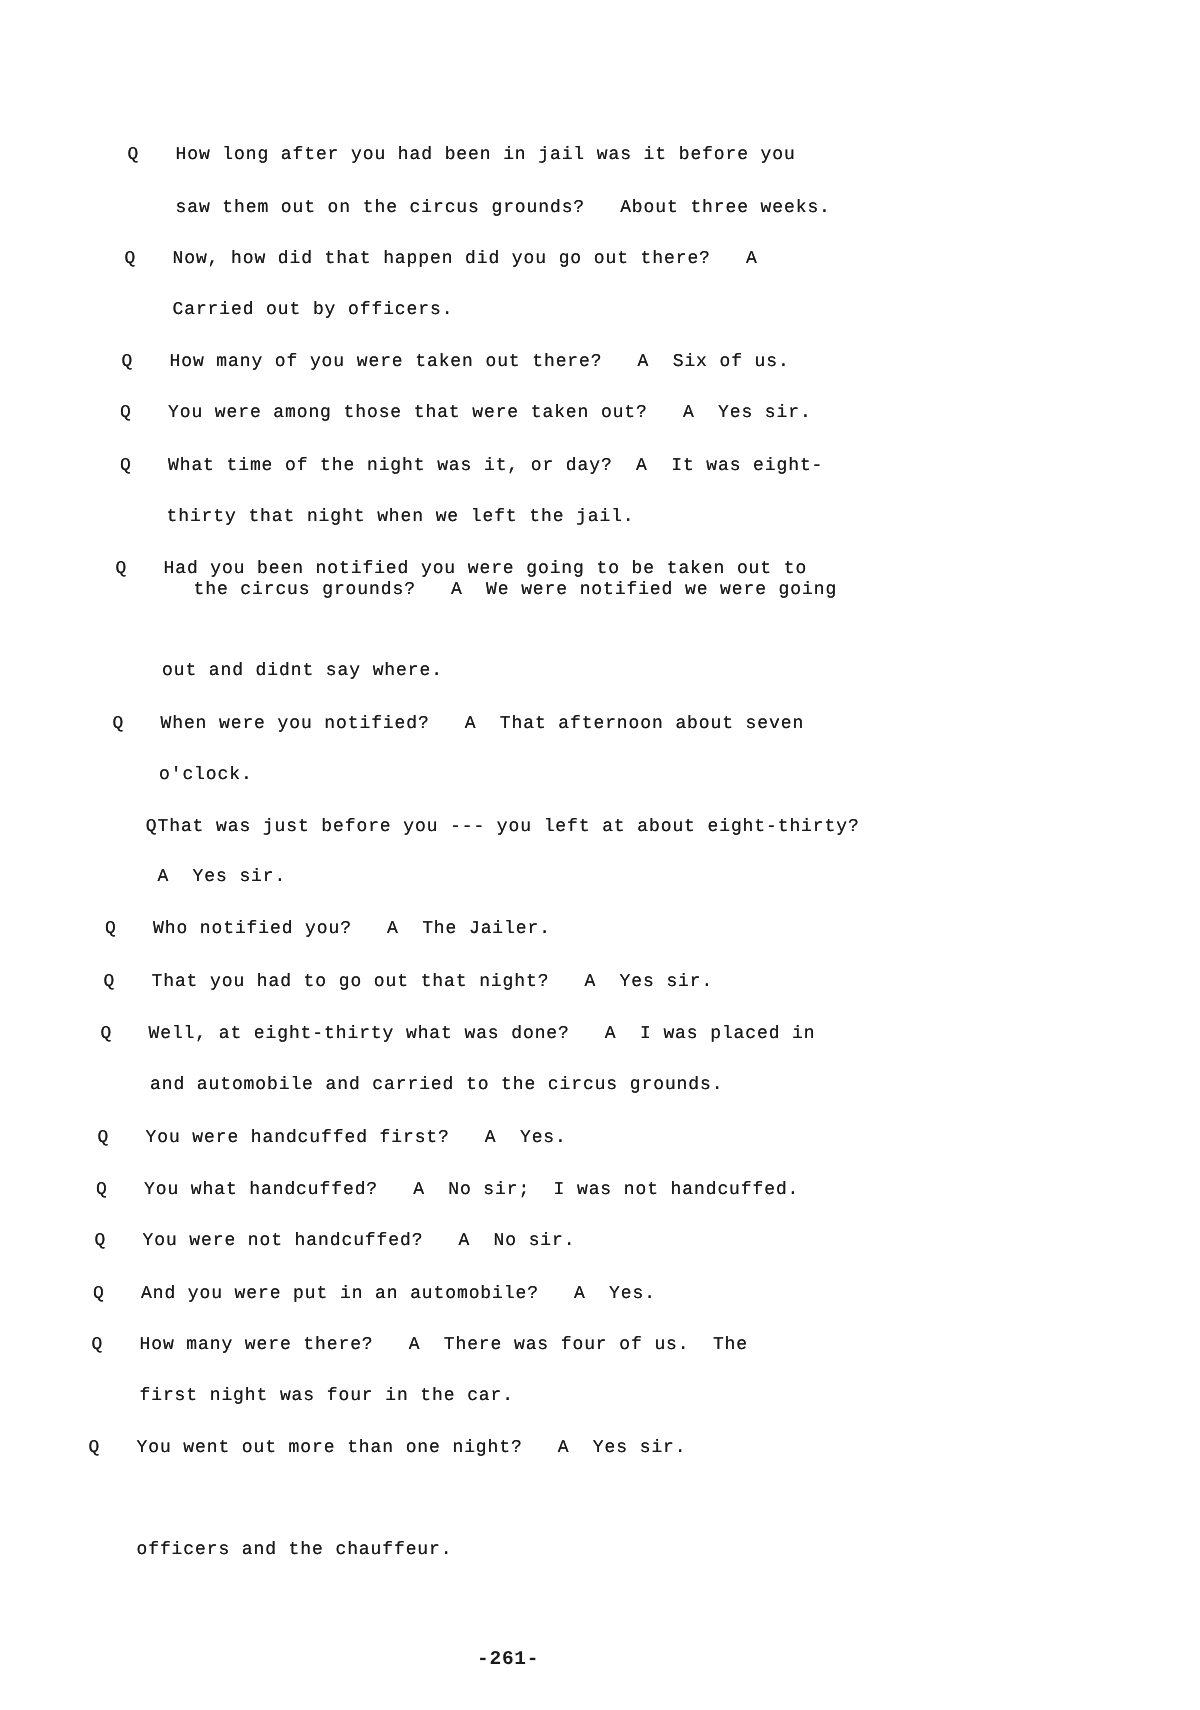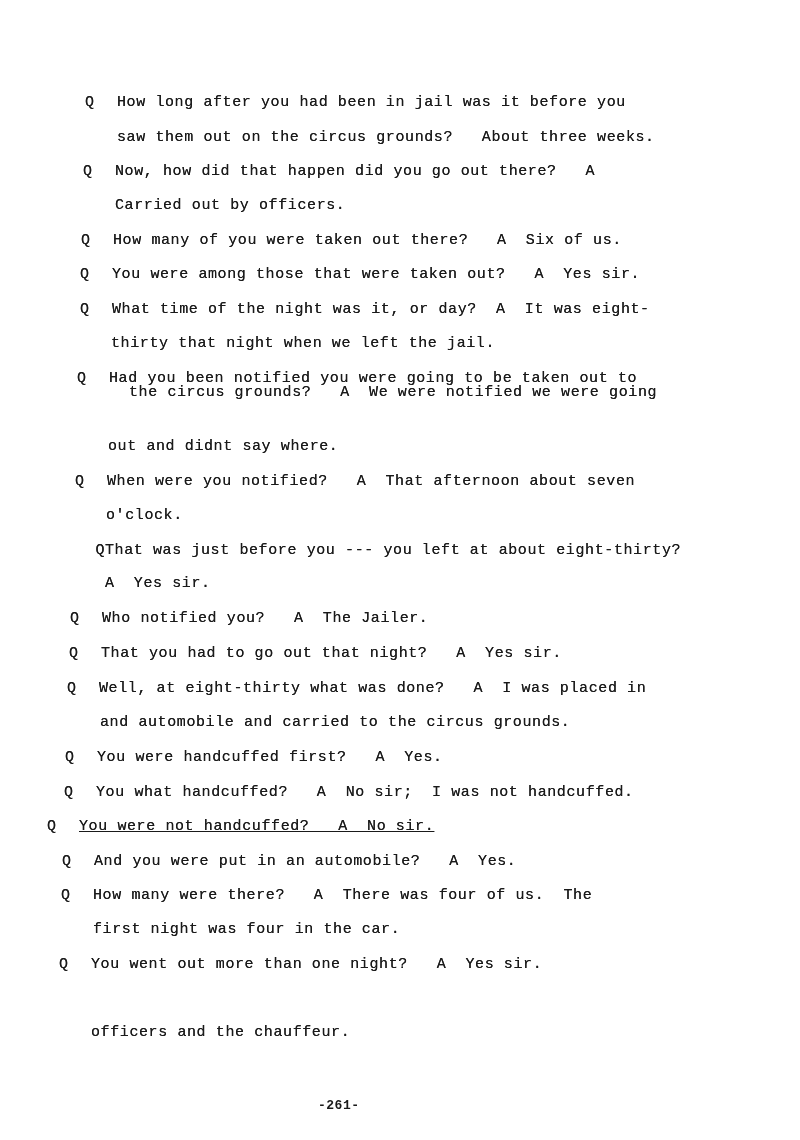--- a/index.html
+++ b/index.html
@@ -11,7 +11,7 @@
     .page { position: absolute; inset: 0; }
     .line {
       position: absolute;
-      font-size: 15px;
+      font-size: 12px;
       line-height: 20px;
       white-space: pre;
       letter-spacing: 0.6px;

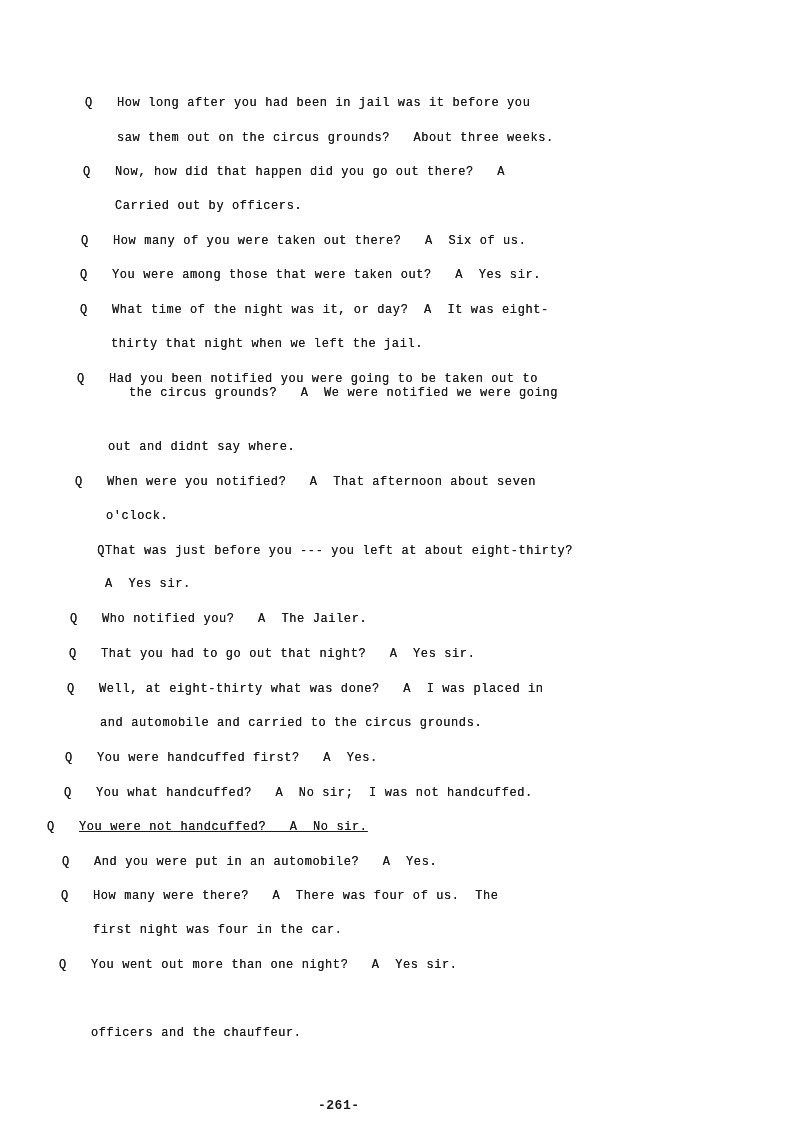--- a/index.html
+++ b/index.html
@@ -48,7 +48,7 @@
     <div class="line" style="left: 100px; top: 713px;"><span>and automobile and carried to the circus grounds.</span></div>
     <div class="line" style="left: 65px; top: 748px;"><span class="q">Q</span><span>You were handcuffed first?   A  Yes.</span></div>
     <div class="line" style="left: 64px; top: 783px;"><span class="q">Q</span><span>You what handcuffed?   A  No sir;  I was not handcuffed.</span></div>
-    <div class="line" style="left: 47px; top: 817px; text-decoration: underline;"><span class="q">Q</span><span>You were not handcuffed?   A  No sir.</span></div>
+    <div class="line" style="left: 63px; top: 817px;"><span class="q">Q</span><span>You were not handcuffed?   A  No sir.</span></div>
     <div class="line" style="left: 62px; top: 852px;"><span class="q">Q</span><span>And you were put in an automobile?   A  Yes.</span></div>
     <div class="line" style="left: 61px; top: 886px;"><span class="q">Q</span><span>How many were there?   A  There was four of us.  The</span></div>
     <div class="line" style="left: 93px; top: 920px;"><span>first night was four in the car.</span></div>

